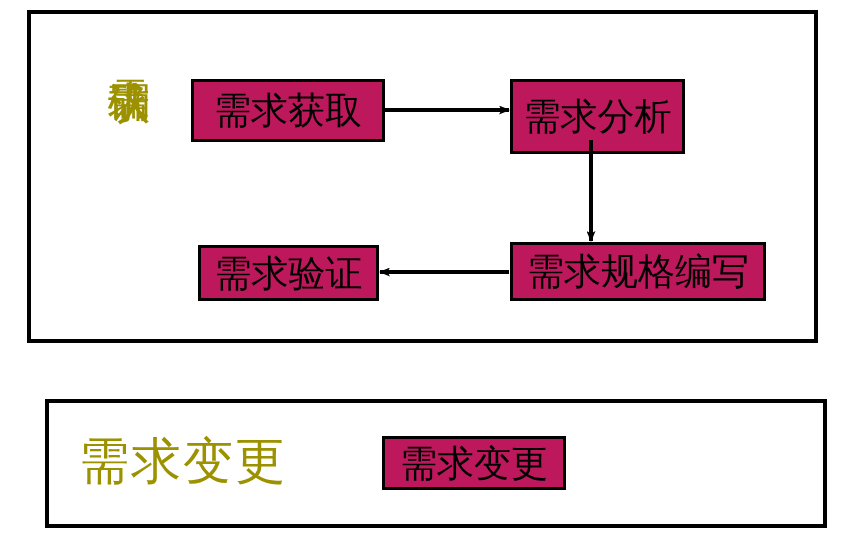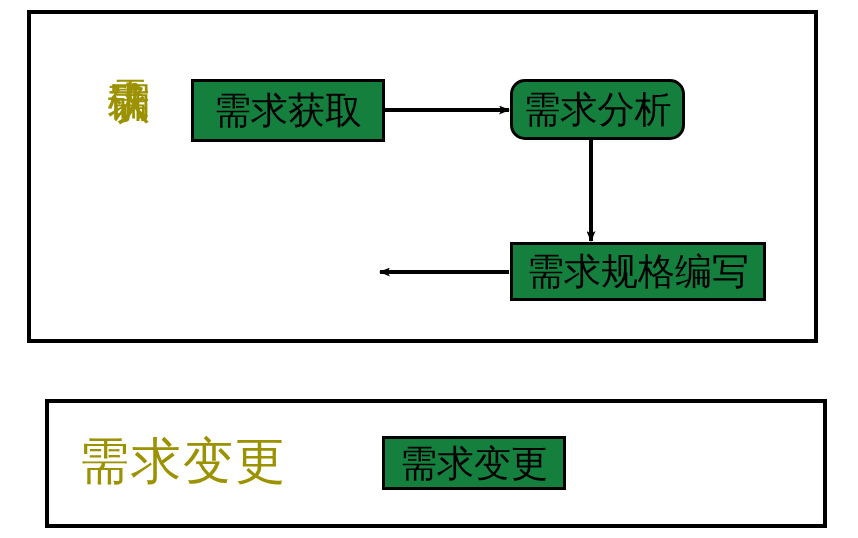--- a/index.html
+++ b/index.html
@@ -73,7 +73,7 @@
     position: absolute;
     box-sizing: border-box;
     border: 3px solid #000000;
-    background: #15803d;
+    background: #be185d;
     display: flex;
     align-items: center;
     justify-content: center;

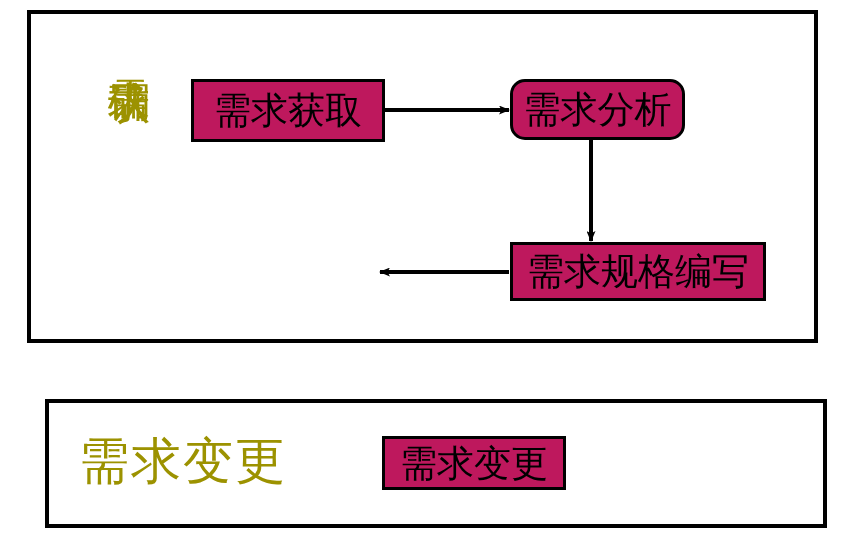--- a/index.html
+++ b/index.html
@@ -93,9 +93,8 @@
     left: 510px;
     top: 79px;
     width: 175px;
-    height: 61px;
+    height: 75px;
     font-size: 37px;
-    border-radius: 15px;
   }
   #node-requirement-specification {
     left: 510px;

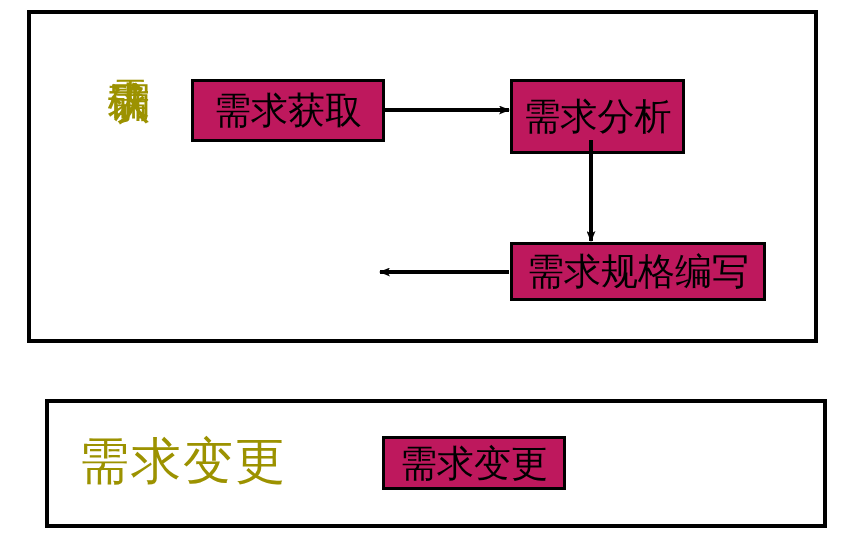--- a/index.html
+++ b/index.html
@@ -150,6 +150,9 @@
     <span>需求规格编写</span>
   </div>
 
+  <div class="node" id="node-requirement-validation">
+    <span>需求验证</span>
+  </div>
 
   <div class="group-box" id="group-requirement-change"></div>
 

